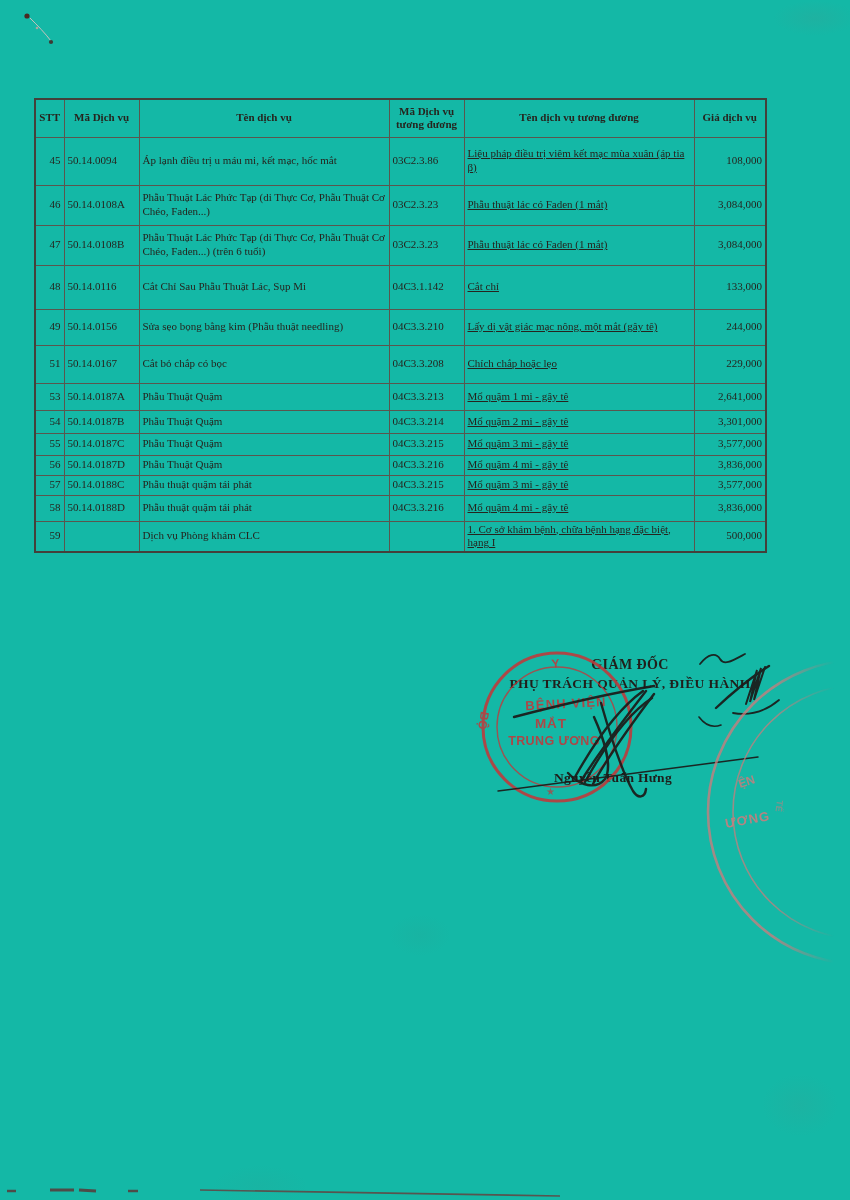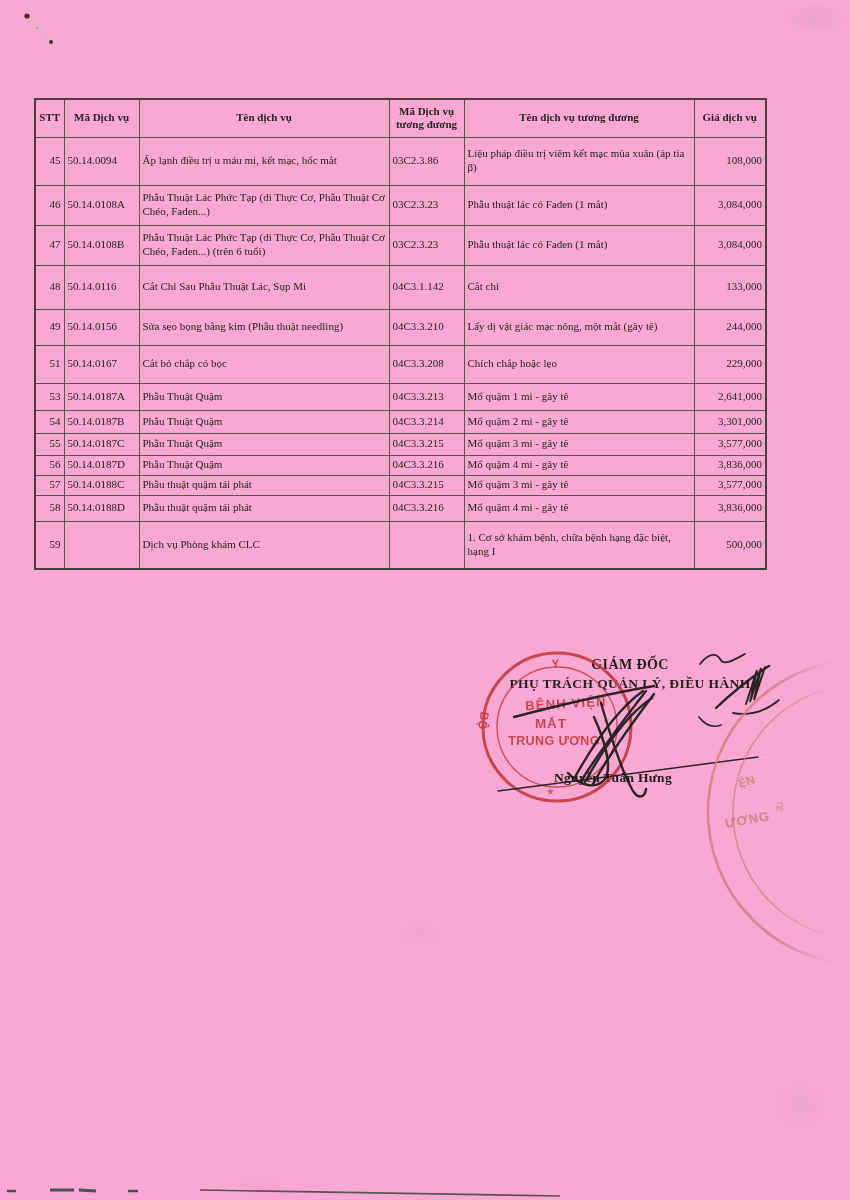--- a/index.html
+++ b/index.html
@@ -5,7 +5,7 @@
   html,body{margin:0;padding:0;background:#e8e8e6;}
   .page{
     position:relative;width:850px;height:1200px;margin:0 auto;
-    background:#f9a8d4;overflow:hidden;
+    background:#14b8a6;overflow:hidden;
     font-family:"Liberation Serif","DejaVu Serif",serif;color:#26241e;
   }
   .page::before{

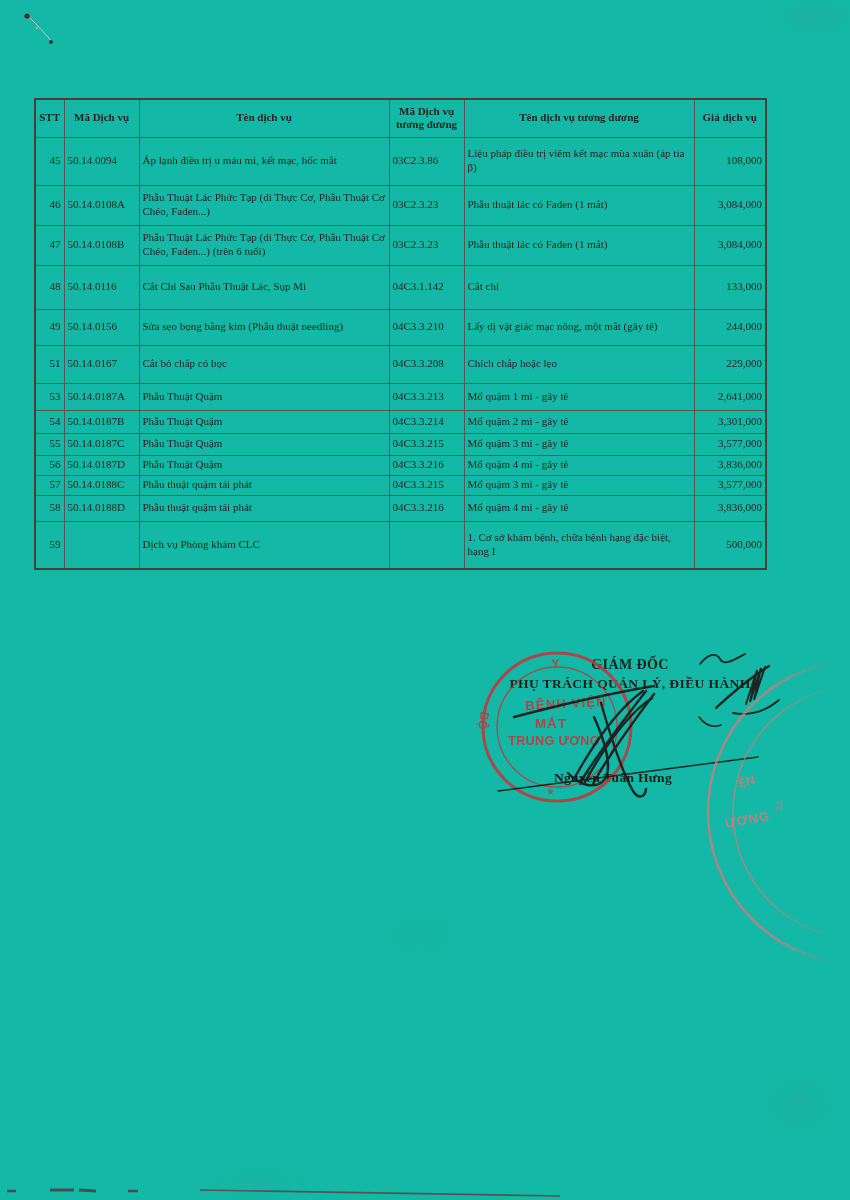--- a/index.html
+++ b/index.html
@@ -36,7 +36,7 @@
   td.td-code{padding-left:2px;}
   td.td-name{padding-left:5px;}
   td.td-eqcode{padding-left:3px;}
-  td.td-eqname{padding-left:5px;}
+  td.td-eqname{padding-left:5px;text-decoration:underline;}
   td.td-price{text-align:right;padding-right:5px;margin-top:19px;}
   td.vbottom{vertical-align:bottom;padding-bottom:3px;}
   td.indent{padding-left:66px;}

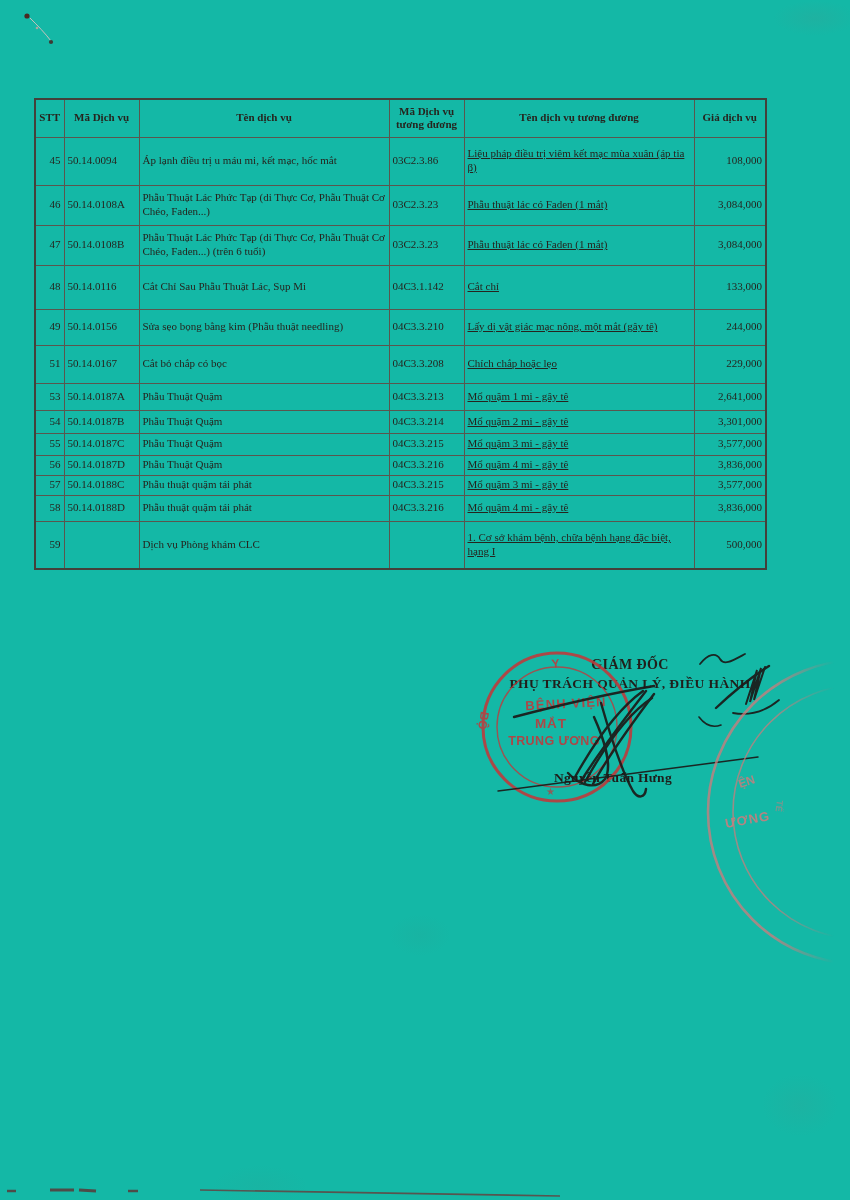--- a/index.html
+++ b/index.html
@@ -180,7 +180,7 @@
           <td class="td-eqname">Mổ quặm 4 mi - gây tê</td>
           <td class="td-price">3,836,000</td>
         </tr>
-        <tr style="height: 48px;">
+        <tr style="height: 31px;">
           <td class="td-stt">59</td>
           <td class="td-code"></td>
           <td class="td-name indent">Dịch vụ Phòng khám CLC</td>

